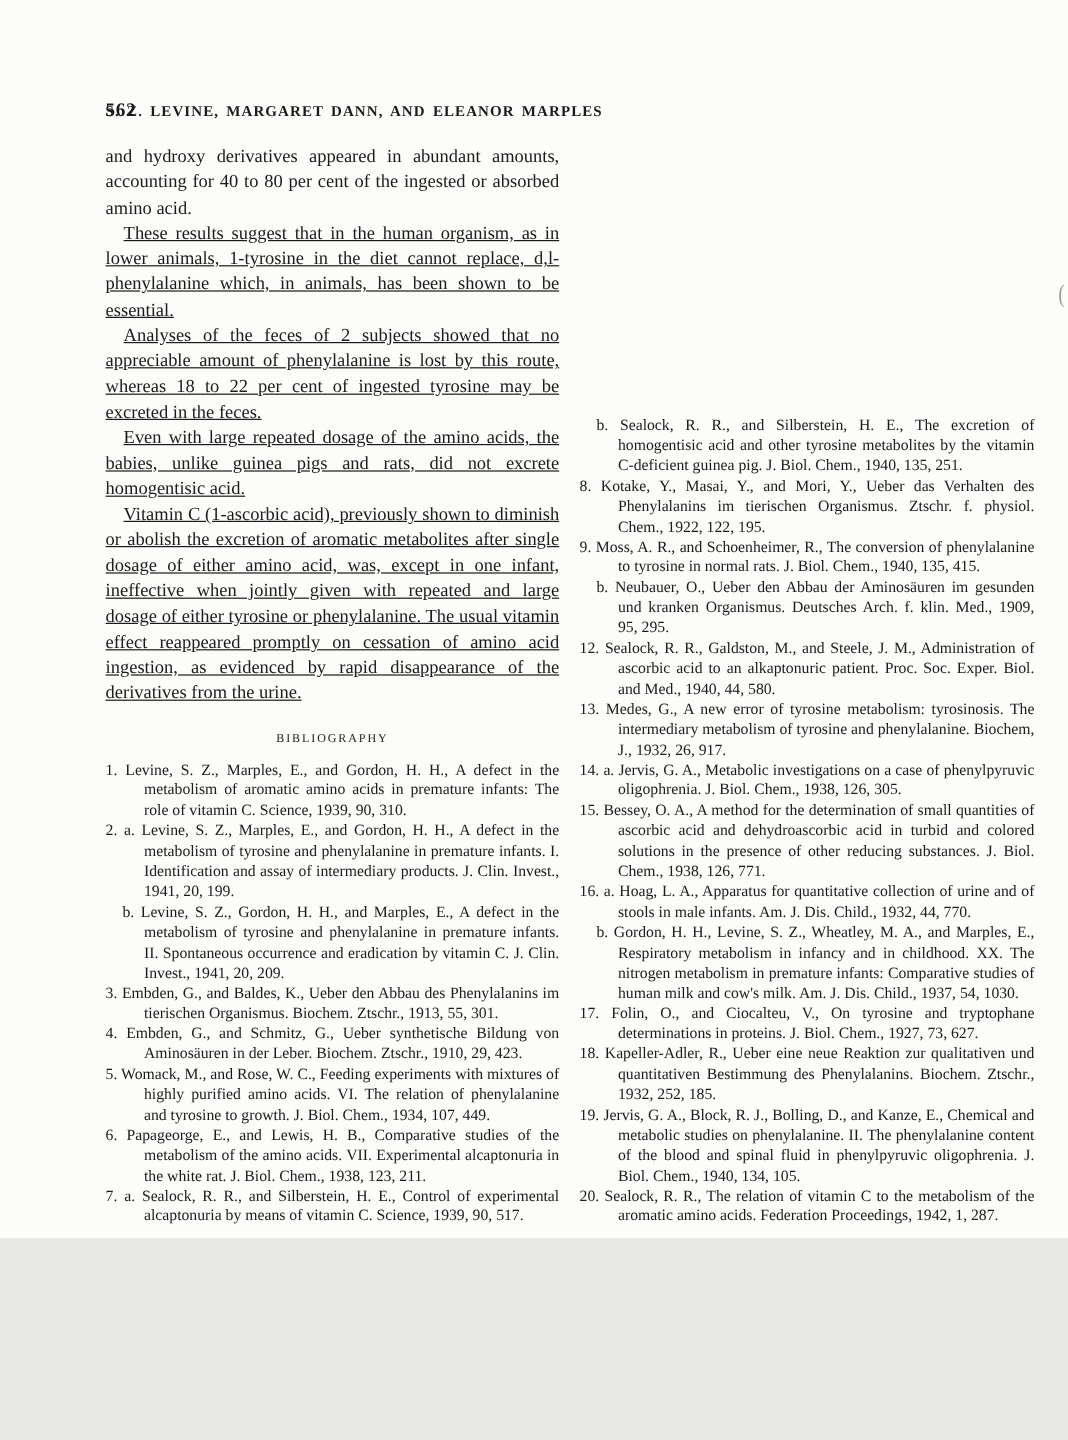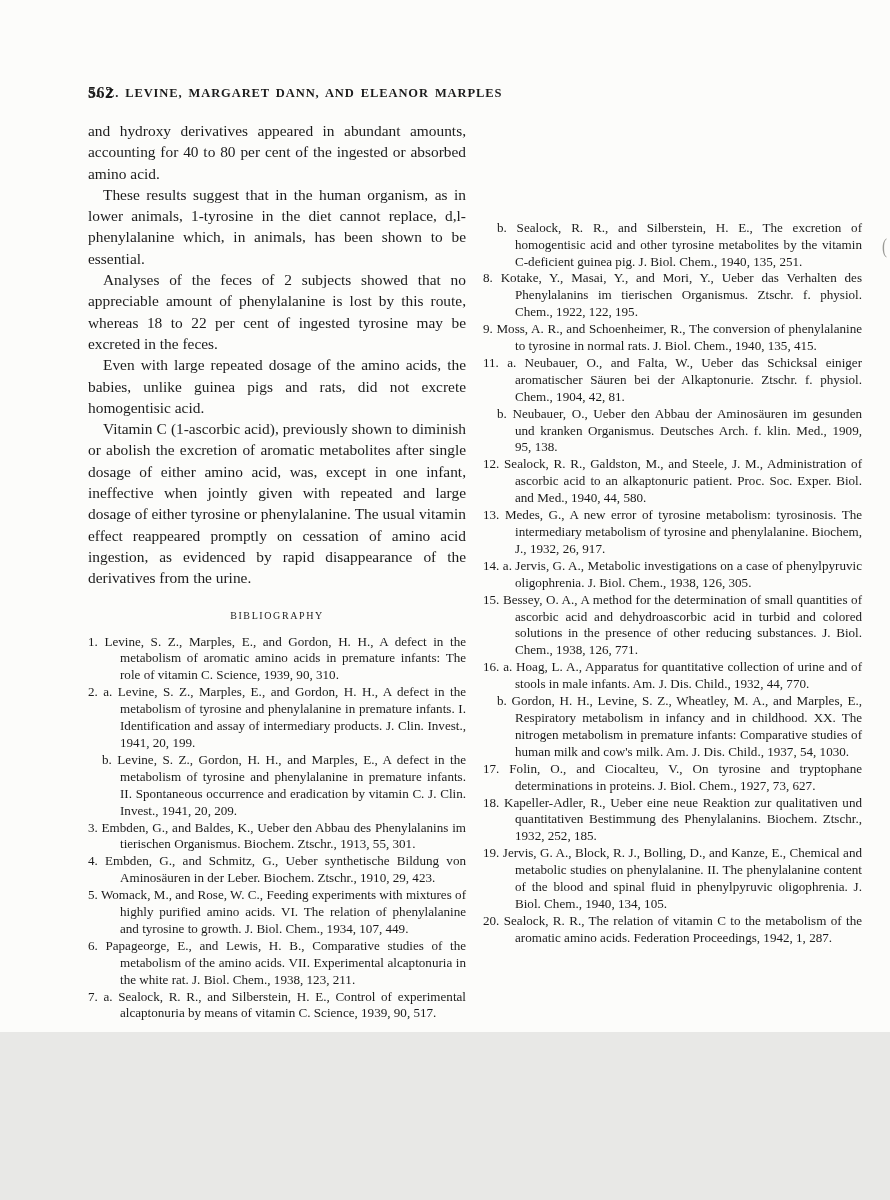--- a/index.html
+++ b/index.html
@@ -47,7 +47,7 @@
   .columns {
     display: flex;
     gap: 17px;
-    align-items: center;
+    align-items: flex-end;
   }
   .col {
     box-sizing: border-box;

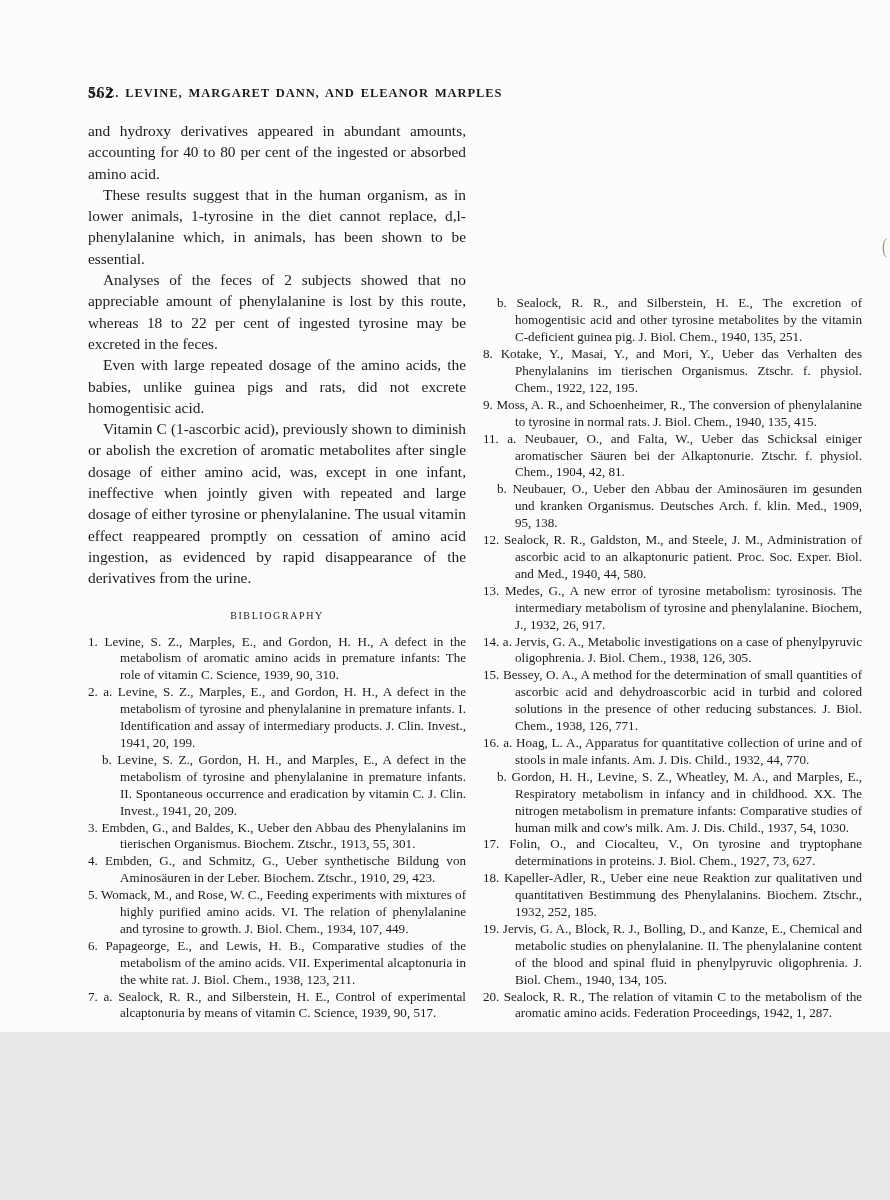--- a/index.html
+++ b/index.html
@@ -62,7 +62,7 @@
     line-height: 21.3px;
     text-align: justify;
   }
-  .para.indent { text-indent: 15px; }
+  .para.indent { text-indent: 15px; text-decoration: underline; }
 
   
   .biblio-heading {

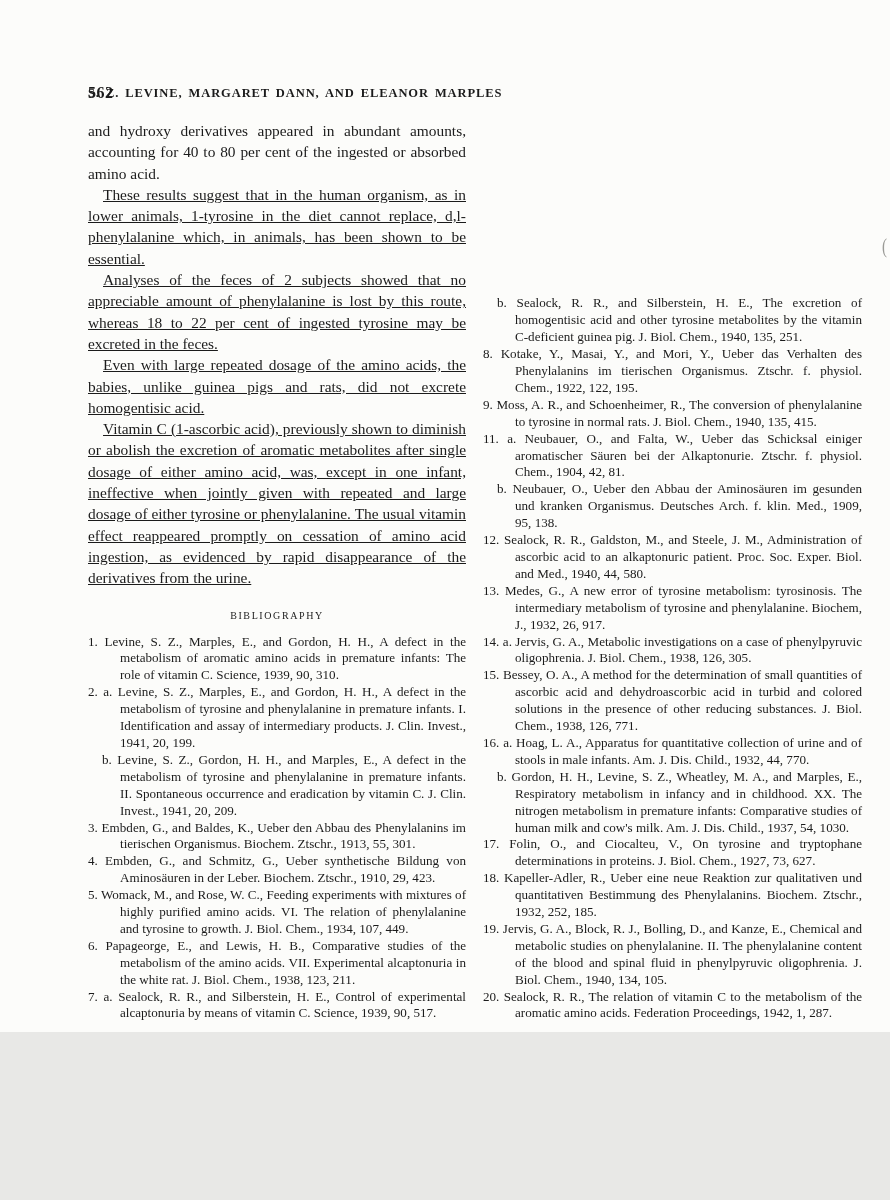--- a/index.html
+++ b/index.html
@@ -132,7 +132,6 @@
           <p class="entry sub">b. Sealock, R. R., and Silberstein, H. E., The excretion of homogentisic acid and other tyrosine metabolites by the vitamin C-deficient guinea pig.  J. Biol. Chem., 1940, 135, 251.</p>
           <p class="entry">8. Kotake, Y., Masai, Y., and Mori, Y., Ueber das Verhalten des Phenylalanins im tierischen Organismus. Ztschr. f. physiol. Chem., 1922, 122, 195.</p>
           <p class="entry">9. Moss, A. R., and Schoenheimer, R., The conversion of phenylalanine to tyrosine in normal rats.  J. Biol. Chem., 1940, 135, 415.</p>
-          <p class="entry">11. a. Neubauer, O., and Falta, W., Ueber das Schicksal einiger aromatischer Säuren bei der Alkaptonurie. Ztschr. f. physiol. Chem., 1904, 42, 81.</p>
           <p class="entry sub">b. Neubauer, O., Ueber den Abbau der Aminosäuren im gesunden und kranken Organismus.  Deutsches Arch. f. klin. Med., 1909, 95, 138.</p>
           <p class="entry">12. Sealock, R. R., Galdston, M., and Steele, J. M., Administration of ascorbic acid to an alkaptonuric patient.  Proc. Soc. Exper. Biol. and Med., 1940, 44, 580.</p>
           <p class="entry">13. Medes, G., A new error of tyrosine metabolism: tyrosinosis.  The intermediary metabolism of tyrosine and phenylalanine.  Biochem, J., 1932, 26, 917.</p>

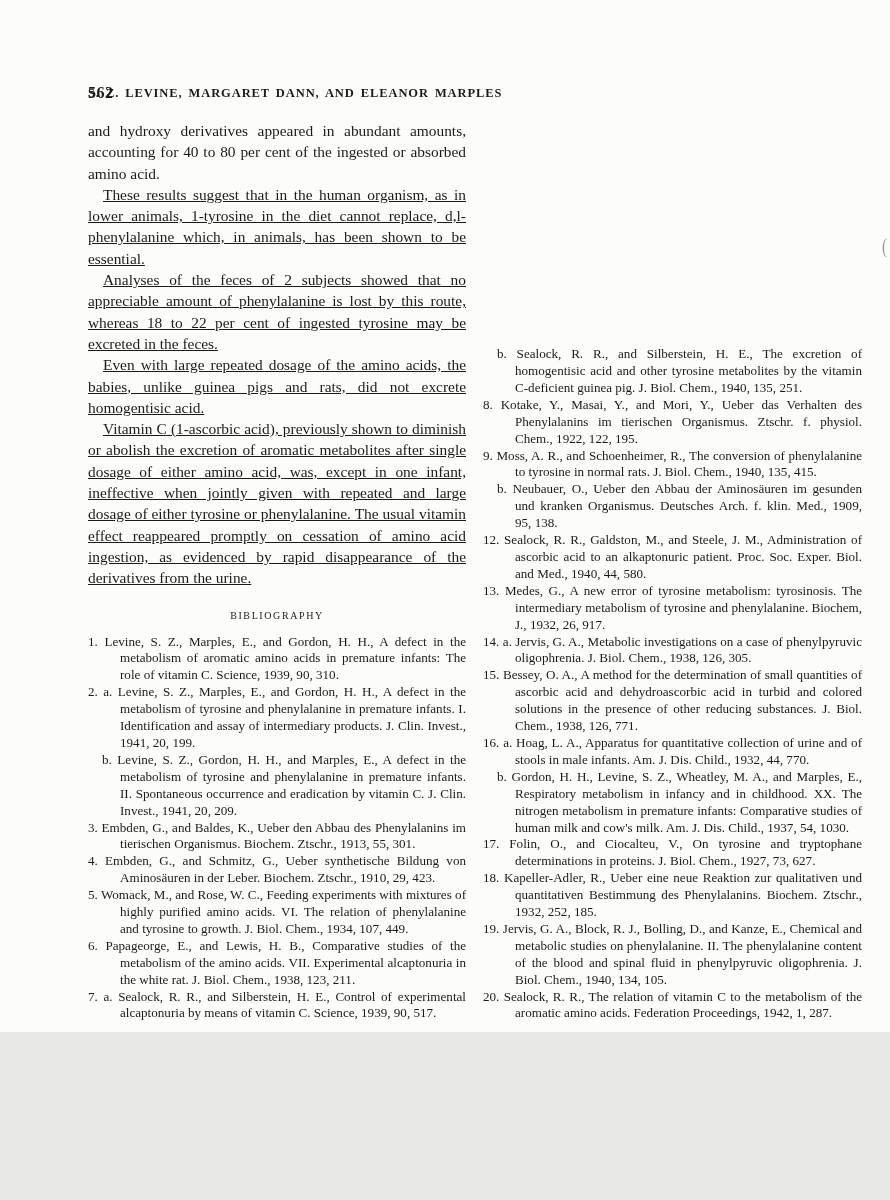--- a/index.html
+++ b/index.html
@@ -132,7 +132,7 @@
           <p class="entry sub">b. Sealock, R. R., and Silberstein, H. E., The excretion of homogentisic acid and other tyrosine metabolites by the vitamin C-deficient guinea pig.  J. Biol. Chem., 1940, 135, 251.</p>
           <p class="entry">8. Kotake, Y., Masai, Y., and Mori, Y., Ueber das Verhalten des Phenylalanins im tierischen Organismus. Ztschr. f. physiol. Chem., 1922, 122, 195.</p>
           <p class="entry">9. Moss, A. R., and Schoenheimer, R., The conversion of phenylalanine to tyrosine in normal rats.  J. Biol. Chem., 1940, 135, 415.</p>
-          <p class="entry sub">b. Neubauer, O., Ueber den Abbau der Aminosäuren im gesunden und kranken Organismus.  Deutsches Arch. f. klin. Med., 1909, 95, 138.</p>
+          <p class="entry sub">b. Neubauer, O., Ueber den Abbau der Aminosäuren im gesunden und kranken Organismus.  Deutsches Arch. f. klin. Med., 1909, 95, 295.</p>
           <p class="entry">12. Sealock, R. R., Galdston, M., and Steele, J. M., Administration of ascorbic acid to an alkaptonuric patient.  Proc. Soc. Exper. Biol. and Med., 1940, 44, 580.</p>
           <p class="entry">13. Medes, G., A new error of tyrosine metabolism: tyrosinosis.  The intermediary metabolism of tyrosine and phenylalanine.  Biochem, J., 1932, 26, 917.</p>
           <p class="entry">14. a. Jervis, G. A., Metabolic investigations on a case of phenylpyruvic oligophrenia.  J. Biol. Chem., 1938, 126, 305.</p>

